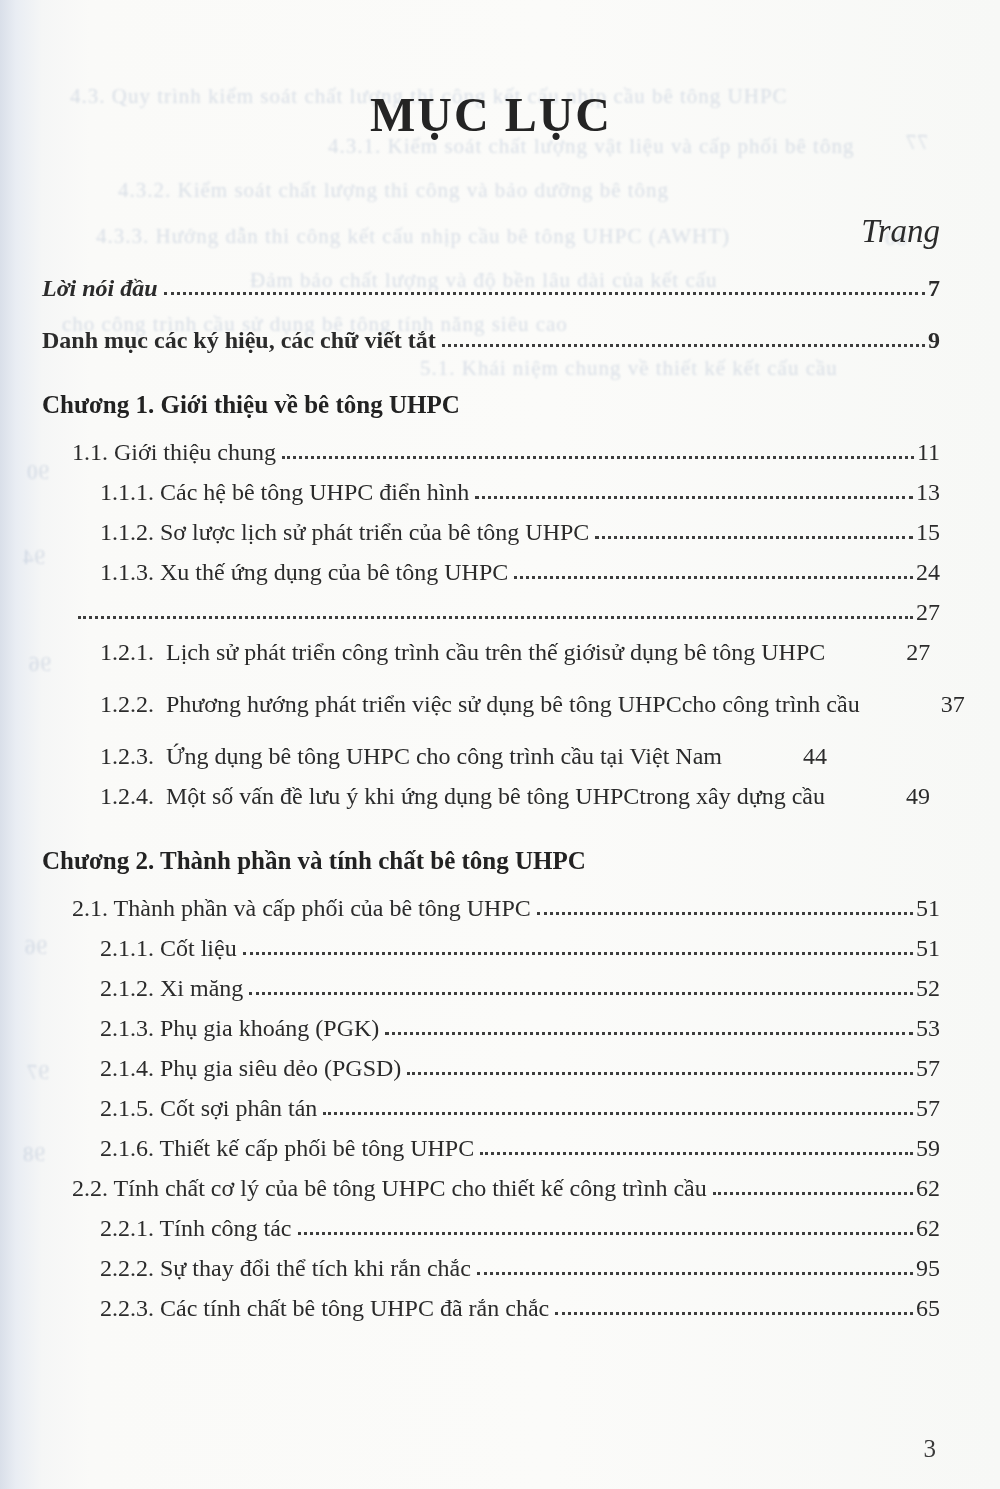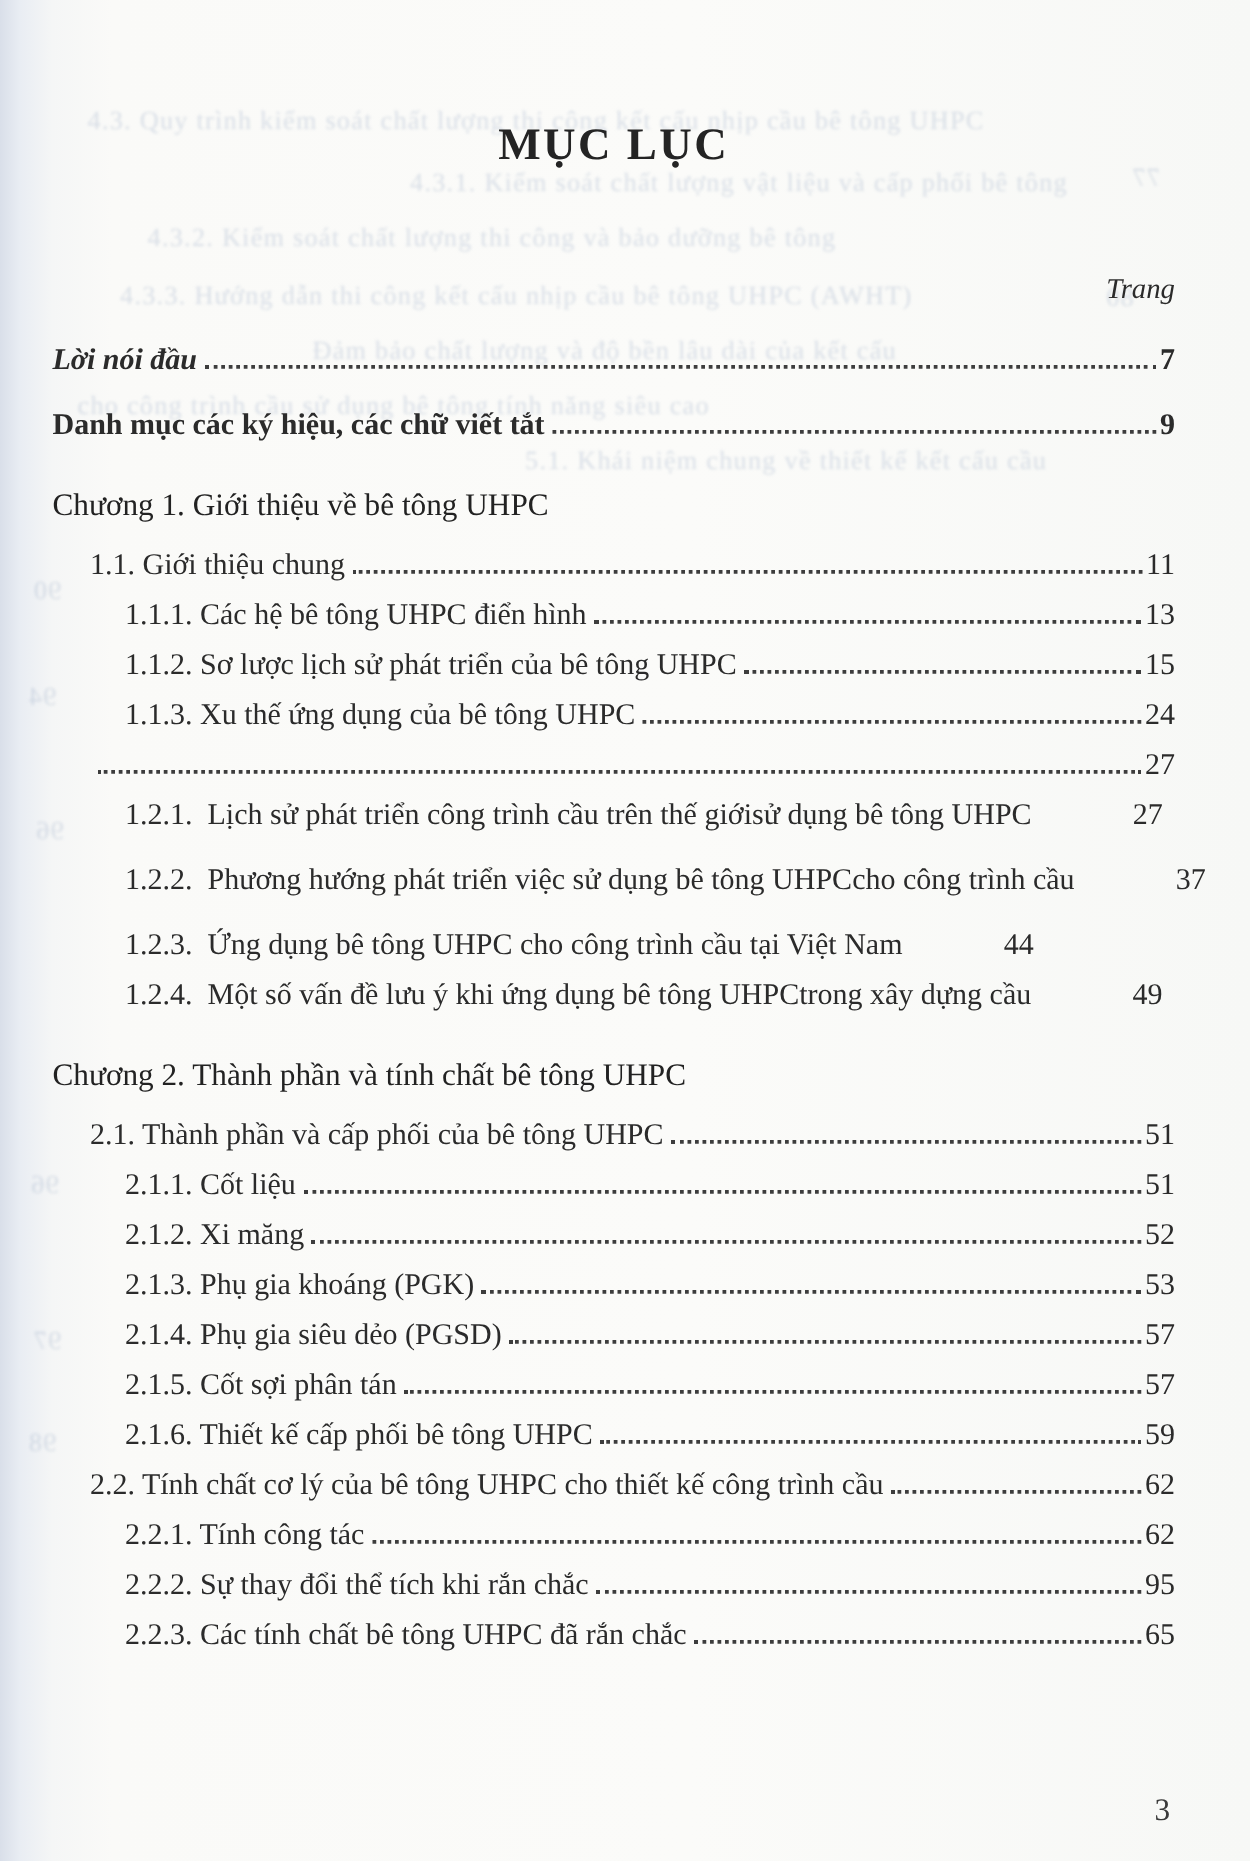--- a/index.html
+++ b/index.html
@@ -36,7 +36,7 @@
   }
   .doc-title{
     text-align:center;
-    font-size:36px;
+    font-size:48px;
     font-weight:bold;
     letter-spacing:2px;
     line-height:46px;

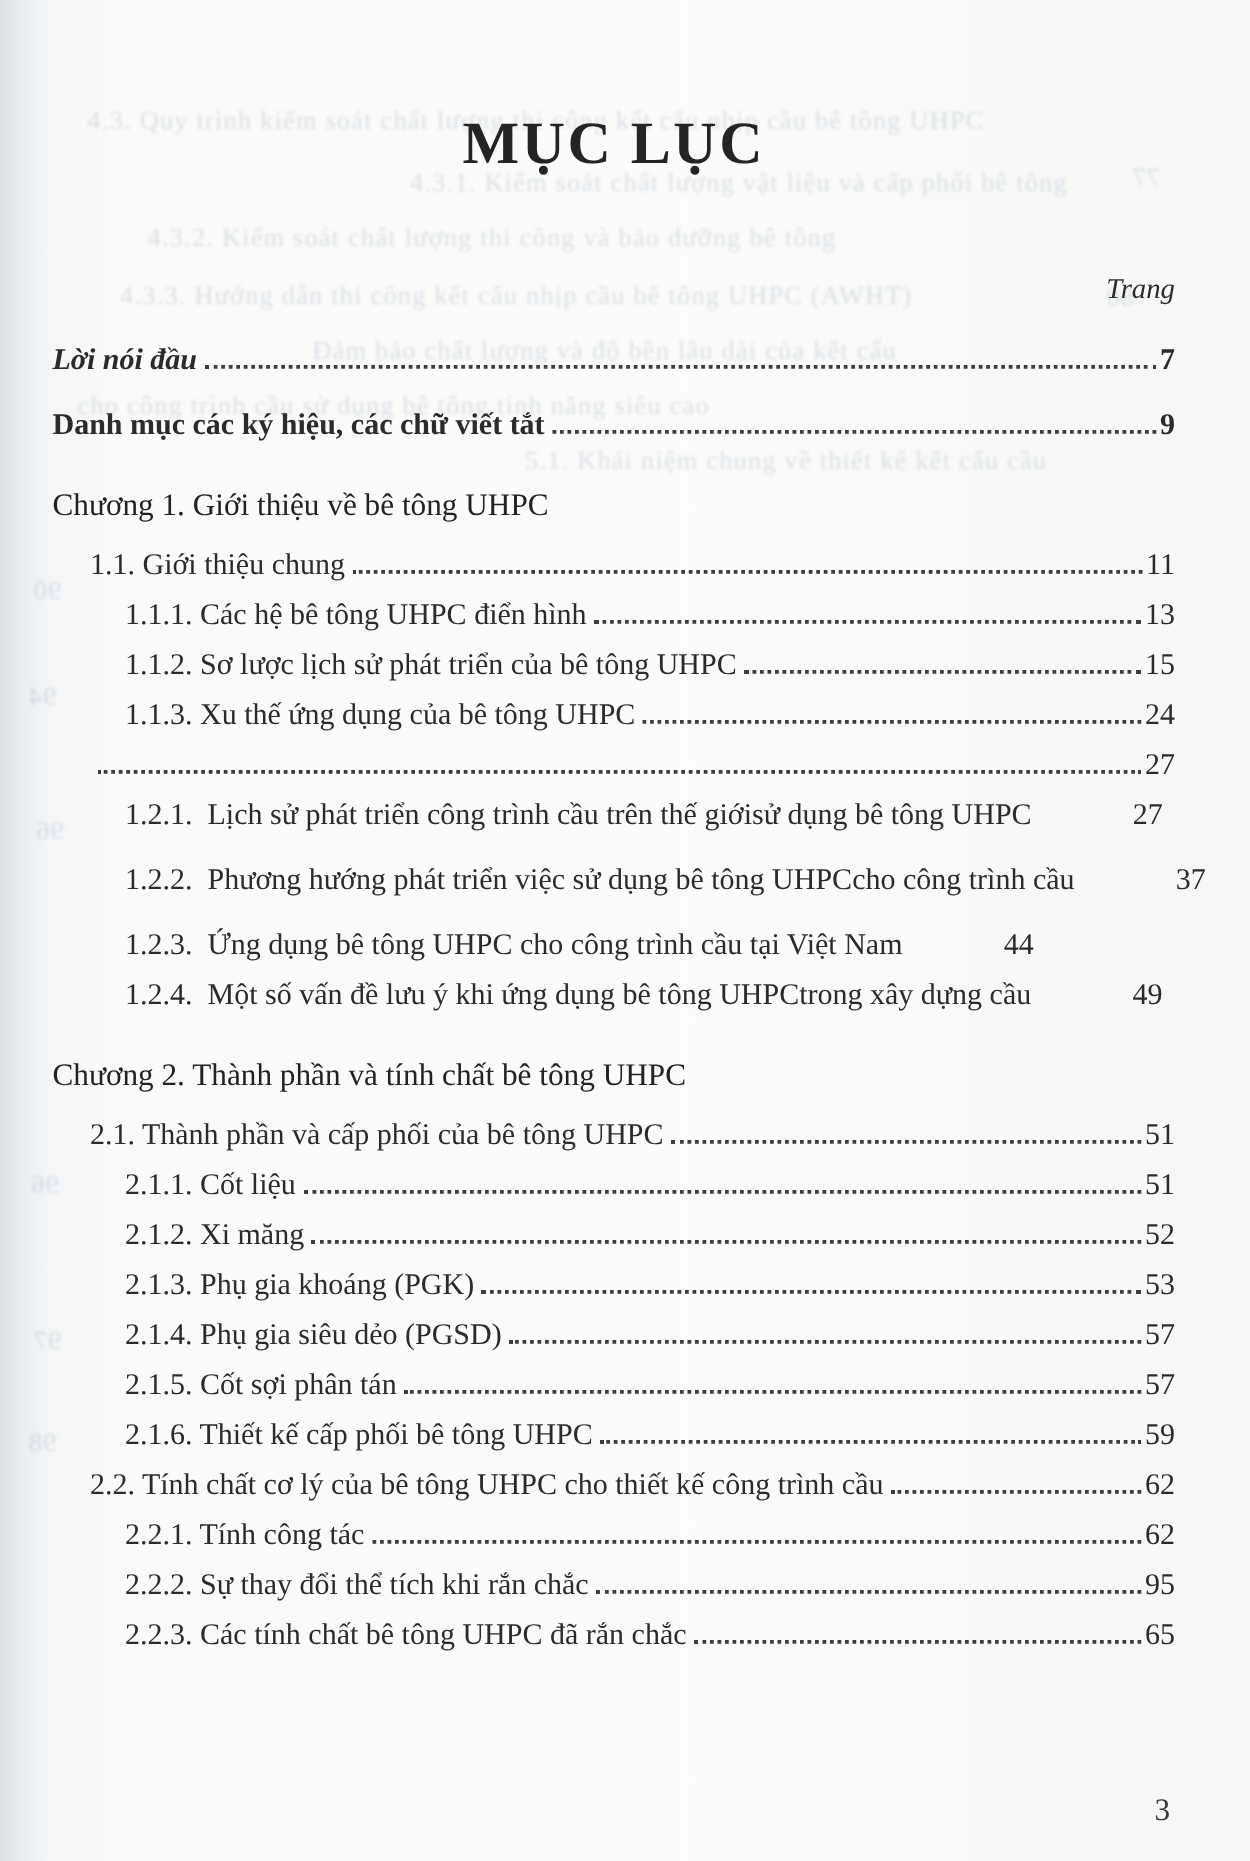--- a/index.html
+++ b/index.html
@@ -45,7 +45,7 @@
   .col-header{
     text-align:right;
     font-style:italic;
-    font-size:23px;
+    font-size:33px;
     line-height:30px;
     margin-top:78px;
   }

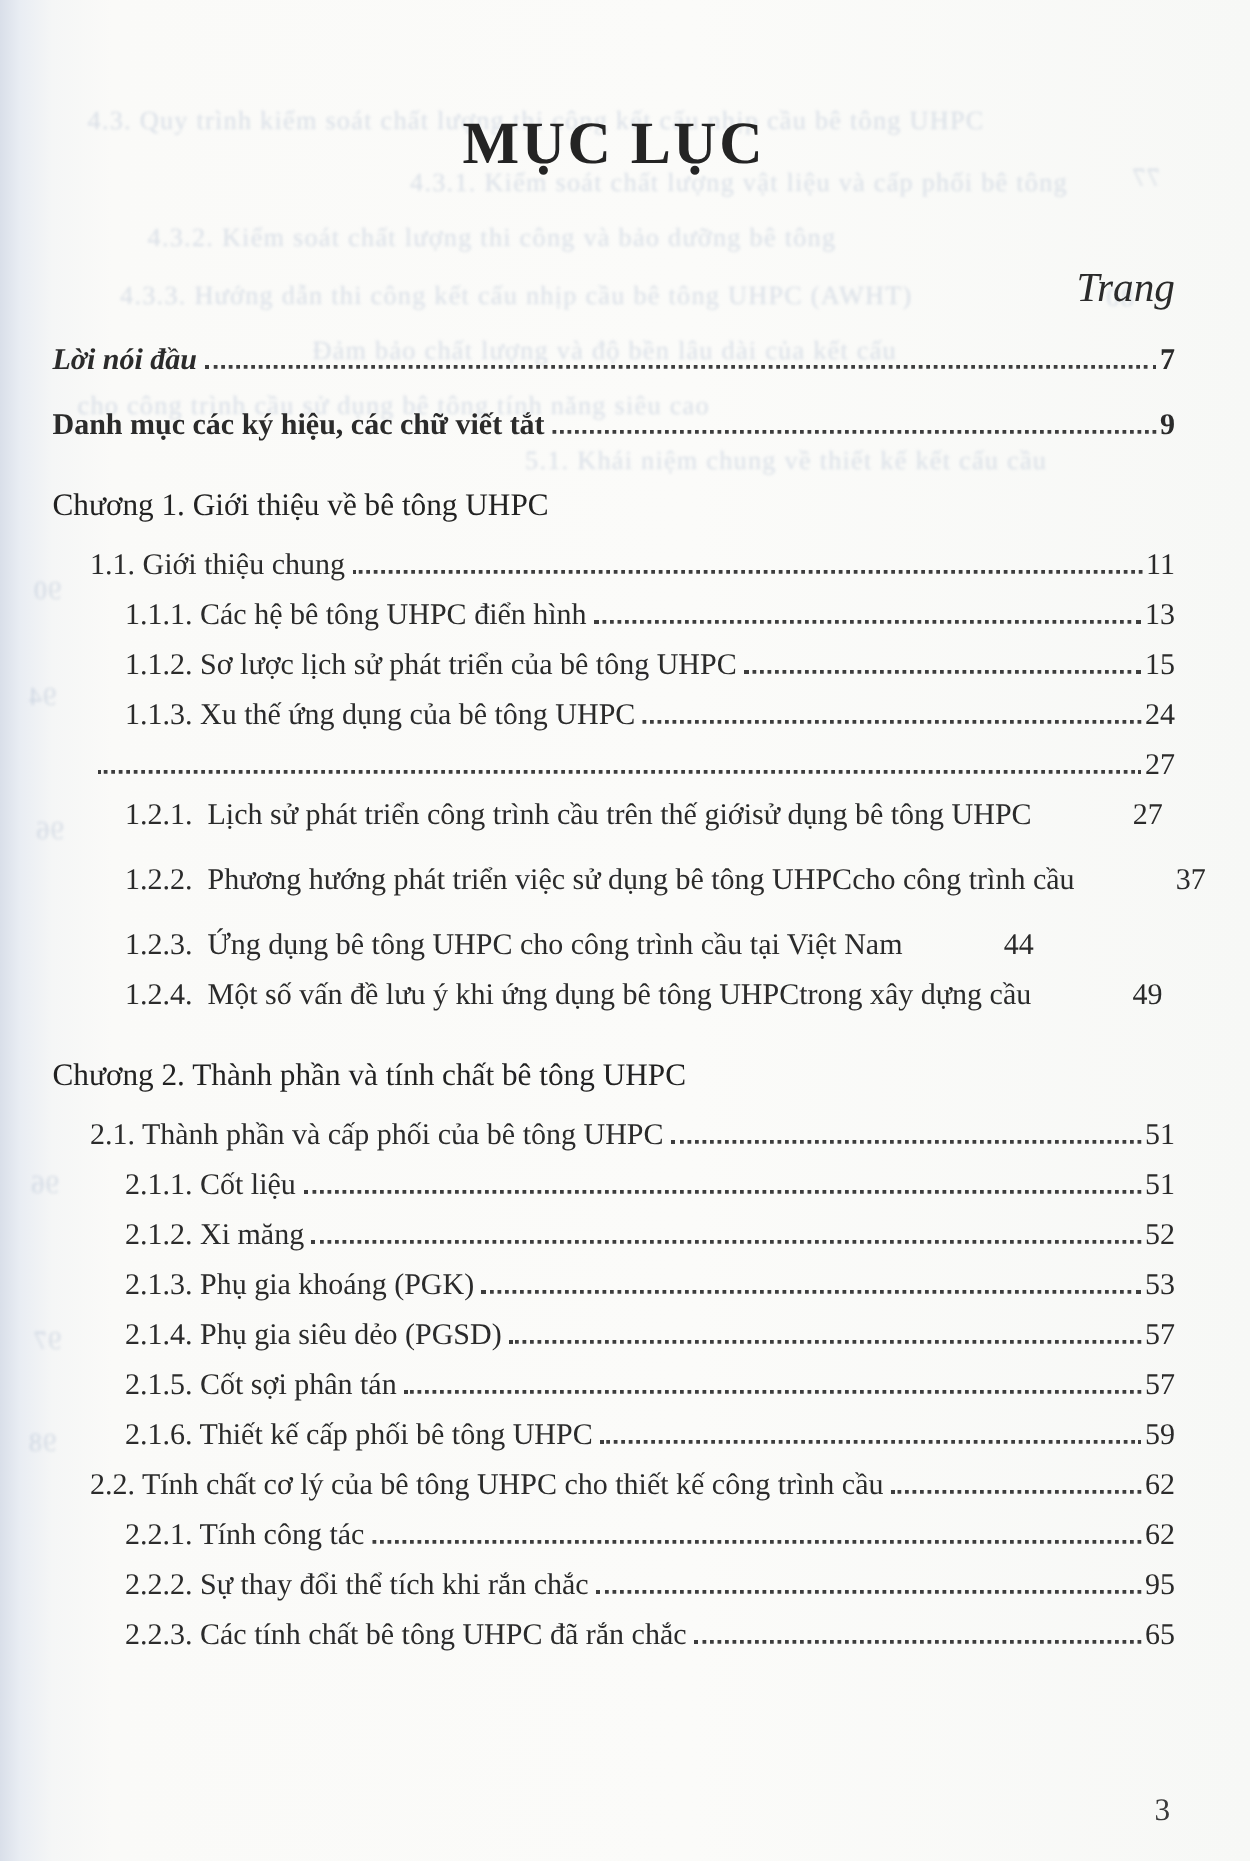--- a/index.html
+++ b/index.html
@@ -62,7 +62,7 @@
   .row.front.italic .t{font-style:italic;}
   .row.heading{
     margin-top:12px;margin-bottom:18px;
-    font-weight:normal;
+    font-weight:bold;
     font-size:25px;line-height:30px;
     color:#222;
   }

